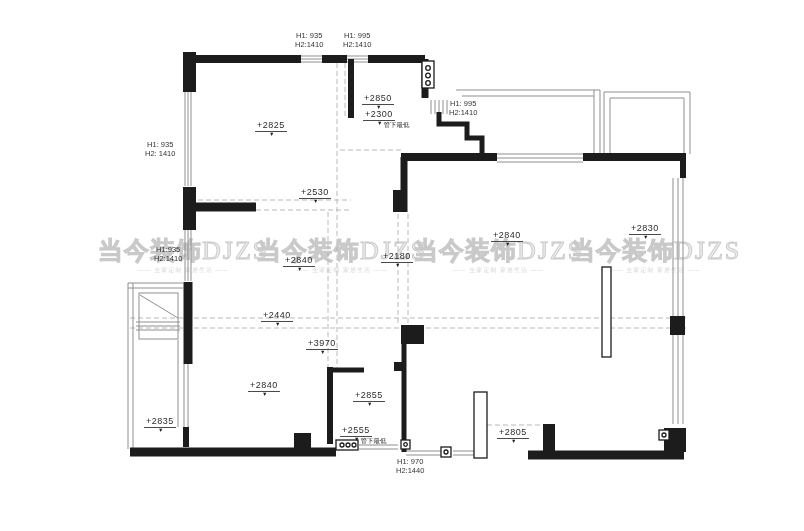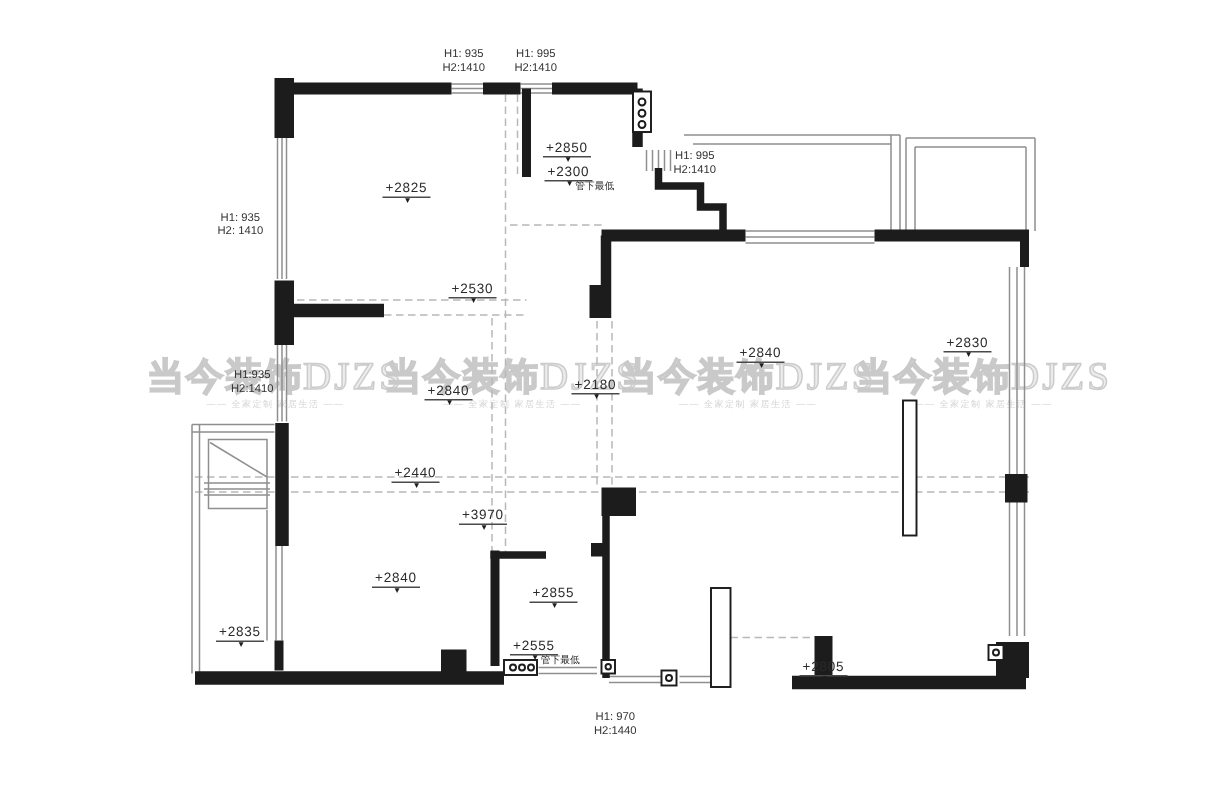--- a/index.html
+++ b/index.html
@@ -186,7 +186,7 @@
           <span class="tri">▼</span>
           <span class="note">管下最低</span>
         </div></div>
-      <div class="elev" style="left: 497px; top: 440px; margin-left: 36px;"><span class="num">+2805</span><div class="row2">
+      <div class="elev" style="left: 497px; top: 428px;"><span class="num">+2805</span><div class="row2">
           <span class="tri">▼</span>
         </div></div>
       <div class="wlabel" style="left: 295px; top: 31px;">

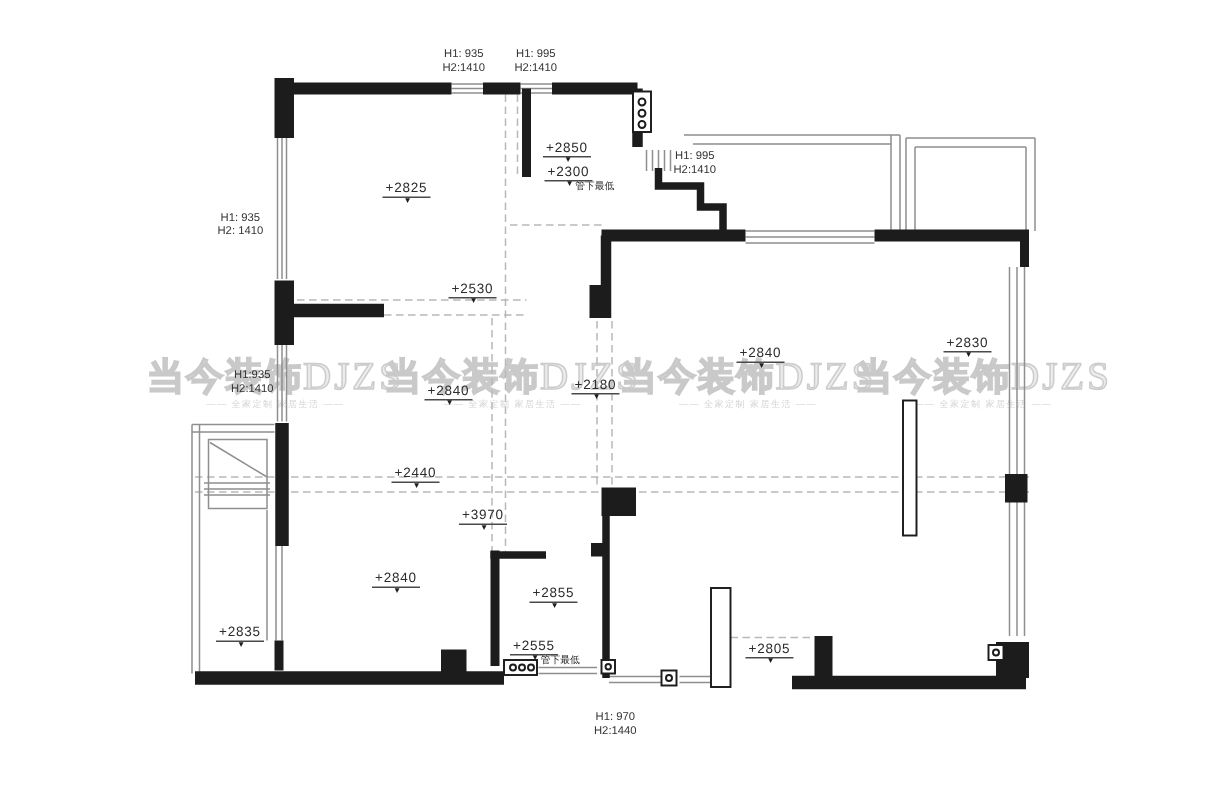--- a/index.html
+++ b/index.html
@@ -209,7 +209,7 @@
         <div>H1:935</div>
         <div>H2:1410</div>
       </div>
-      <div class="wlabel" style="left: 396px; top: 457px; margin-top: 16px;">
+      <div class="wlabel" style="left: 396px; top: 457px;">
         <div>H1: 970</div>
         <div>H2:1440</div>
       </div>

